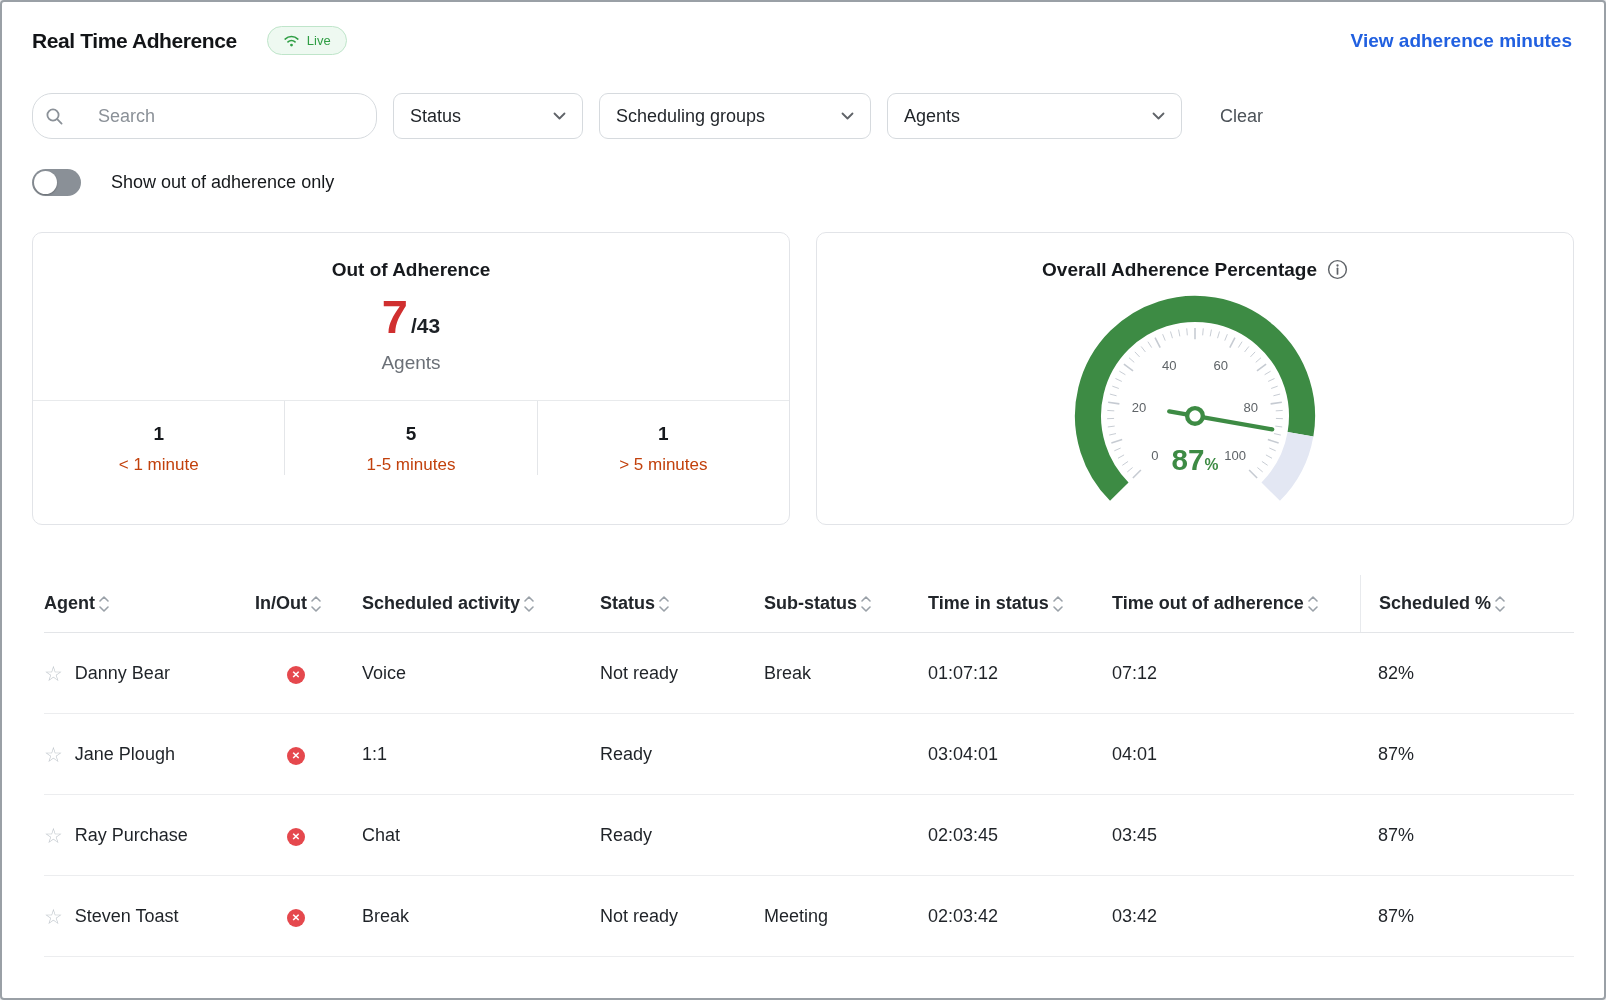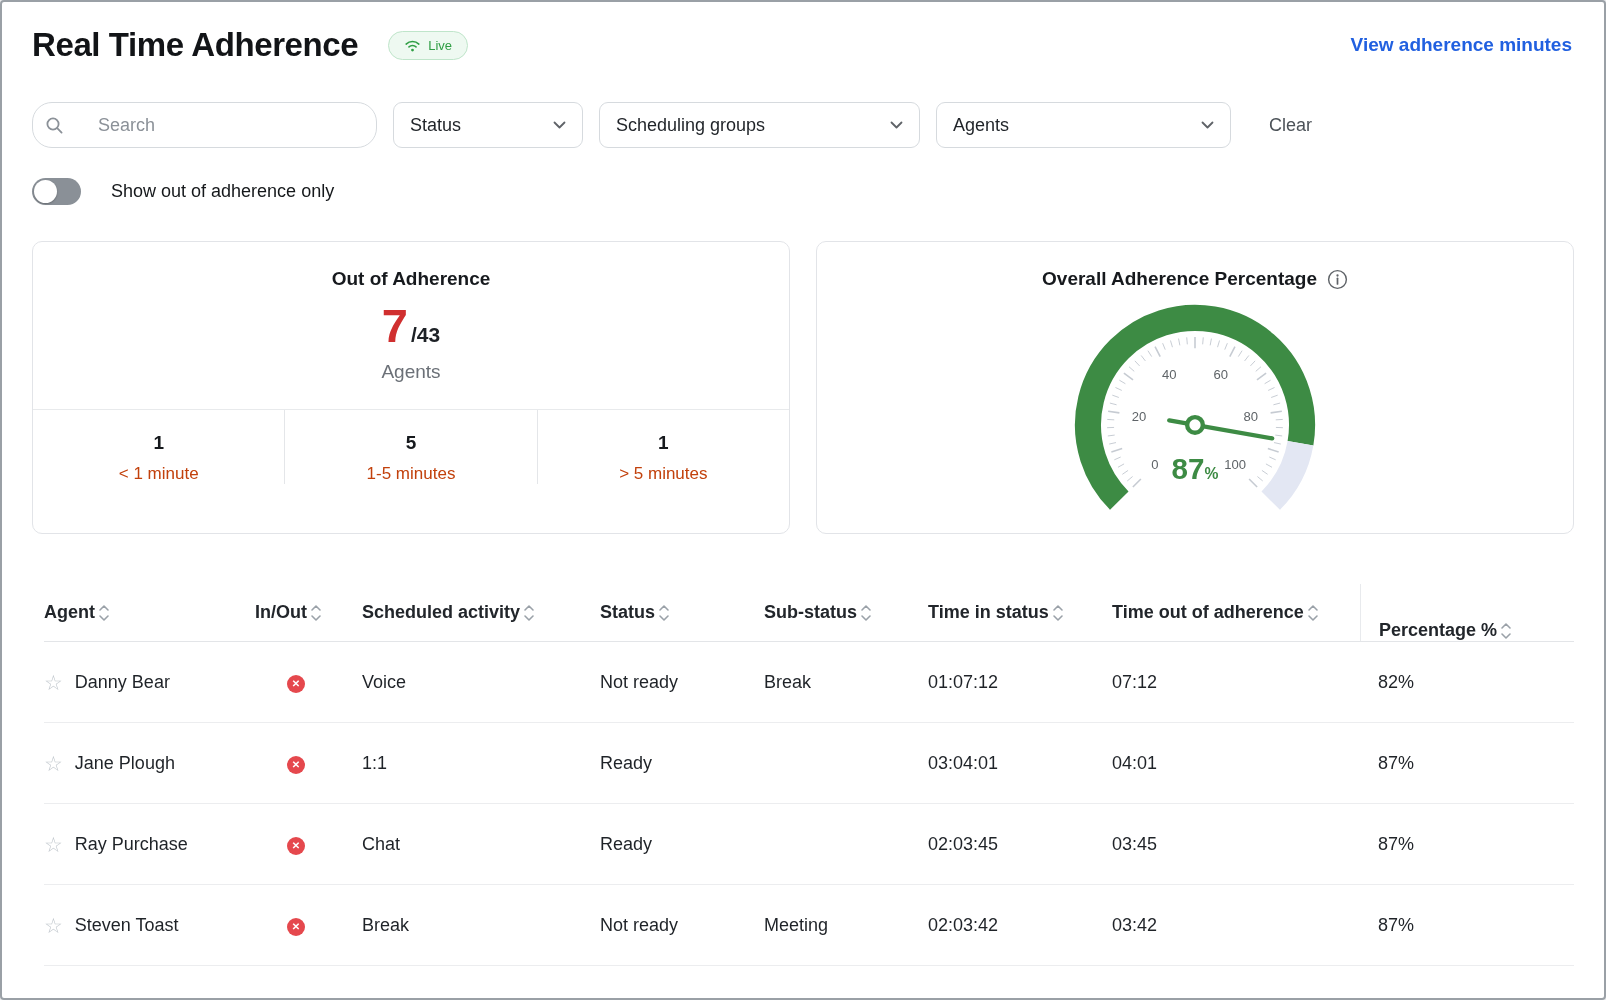--- a/index.html
+++ b/index.html
@@ -12,7 +12,7 @@
   
   .topbar { display:flex; align-items:center; justify-content:space-between; padding:24px 32px 0 30px; }
   .title-group { display:flex; align-items:center; }
-  h1 { font-size:33px; font-weight:700; color:#121417; letter-spacing:-0.4px; }
+  h1 { font-size:21px; font-weight:700; color:#121417; letter-spacing:-0.4px; }
   .live-badge {
     margin-left:30px; display:inline-flex; align-items:center; gap:7px;
     background:#eef9f1; border:1px solid #bfe5ca; border-radius:999px;

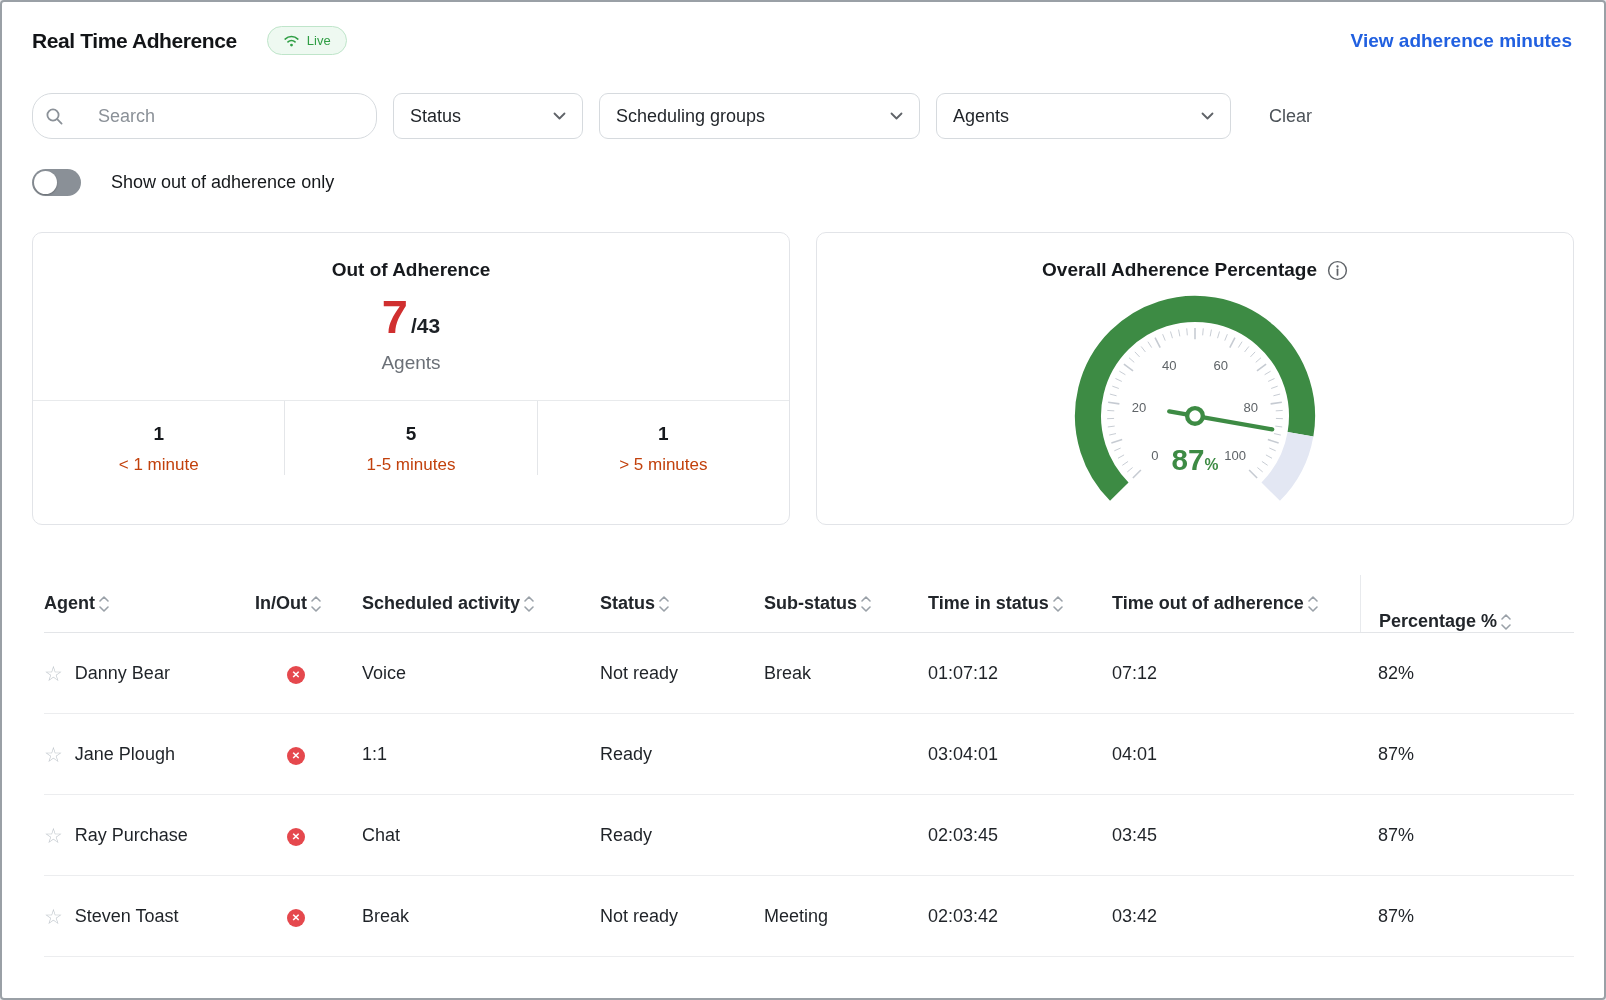--- a/index.html
+++ b/index.html
@@ -33,7 +33,7 @@
     display:flex; align-items:center; justify-content:space-between;
     padding:0 16px; font-size:18px; color:#1f2328; cursor:pointer;
   }
-  .dd-status { width:190px; } .dd-groups { width:321px; } .dd-agents { width:295px; }
+  .dd-status { width:190px; } .dd-groups { width:272px; } .dd-agents { width:295px; }
   .clear-btn { background:none; border:none; font-family:inherit; font-size:18px; color:#4c5258; margin-left:22px; cursor:pointer; }
   
   .toggle-row { display:flex; align-items:center; gap:30px; margin:30px 30px 0; }

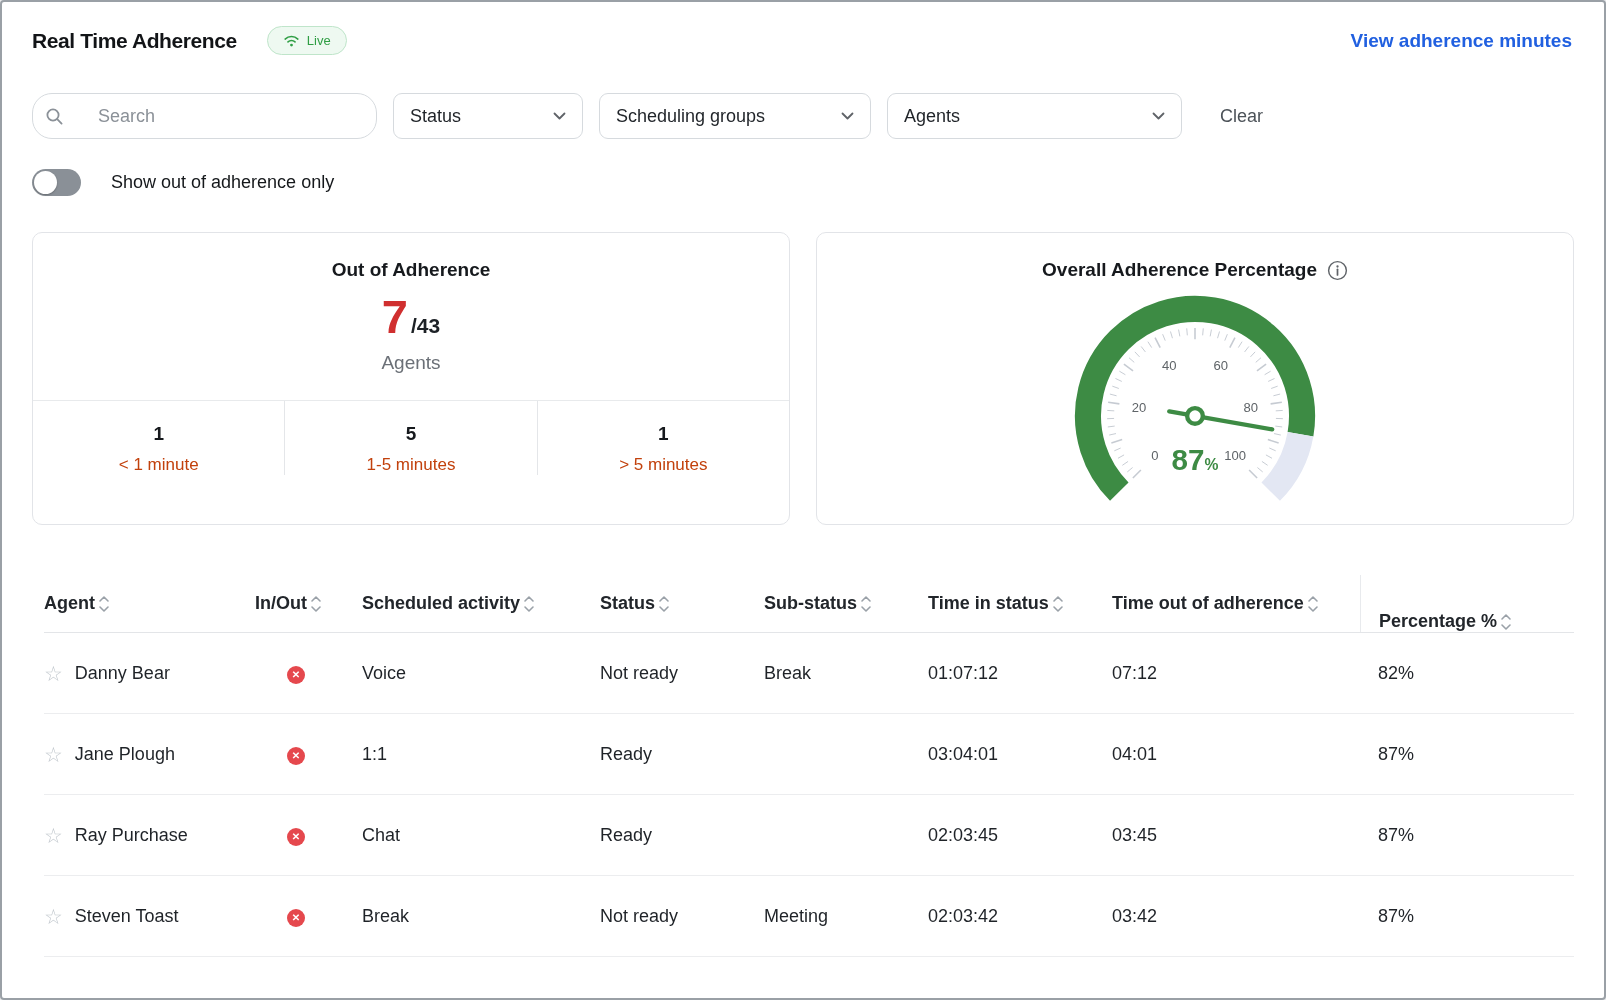--- a/index.html
+++ b/index.html
@@ -54,7 +54,7 @@
   .bd-item + .bd-item { border-left:1px solid #e4e6e9; }
   .bd-val { font-size:19px; font-weight:700; color:#16191d; }
   .bd-lbl { font-size:17px; color:#c2410c; margin-top:10px; }
-  .gauge-title { display:flex; align-items:flex-end; justify-content:center; gap:10px; }
+  .gauge-title { display:flex; align-items:flex-start; justify-content:center; gap:10px; }
   .gauge-wrap { display:flex; justify-content:center; margin-top:0; }
   
   .table { margin:50px 30px 0 42px; }

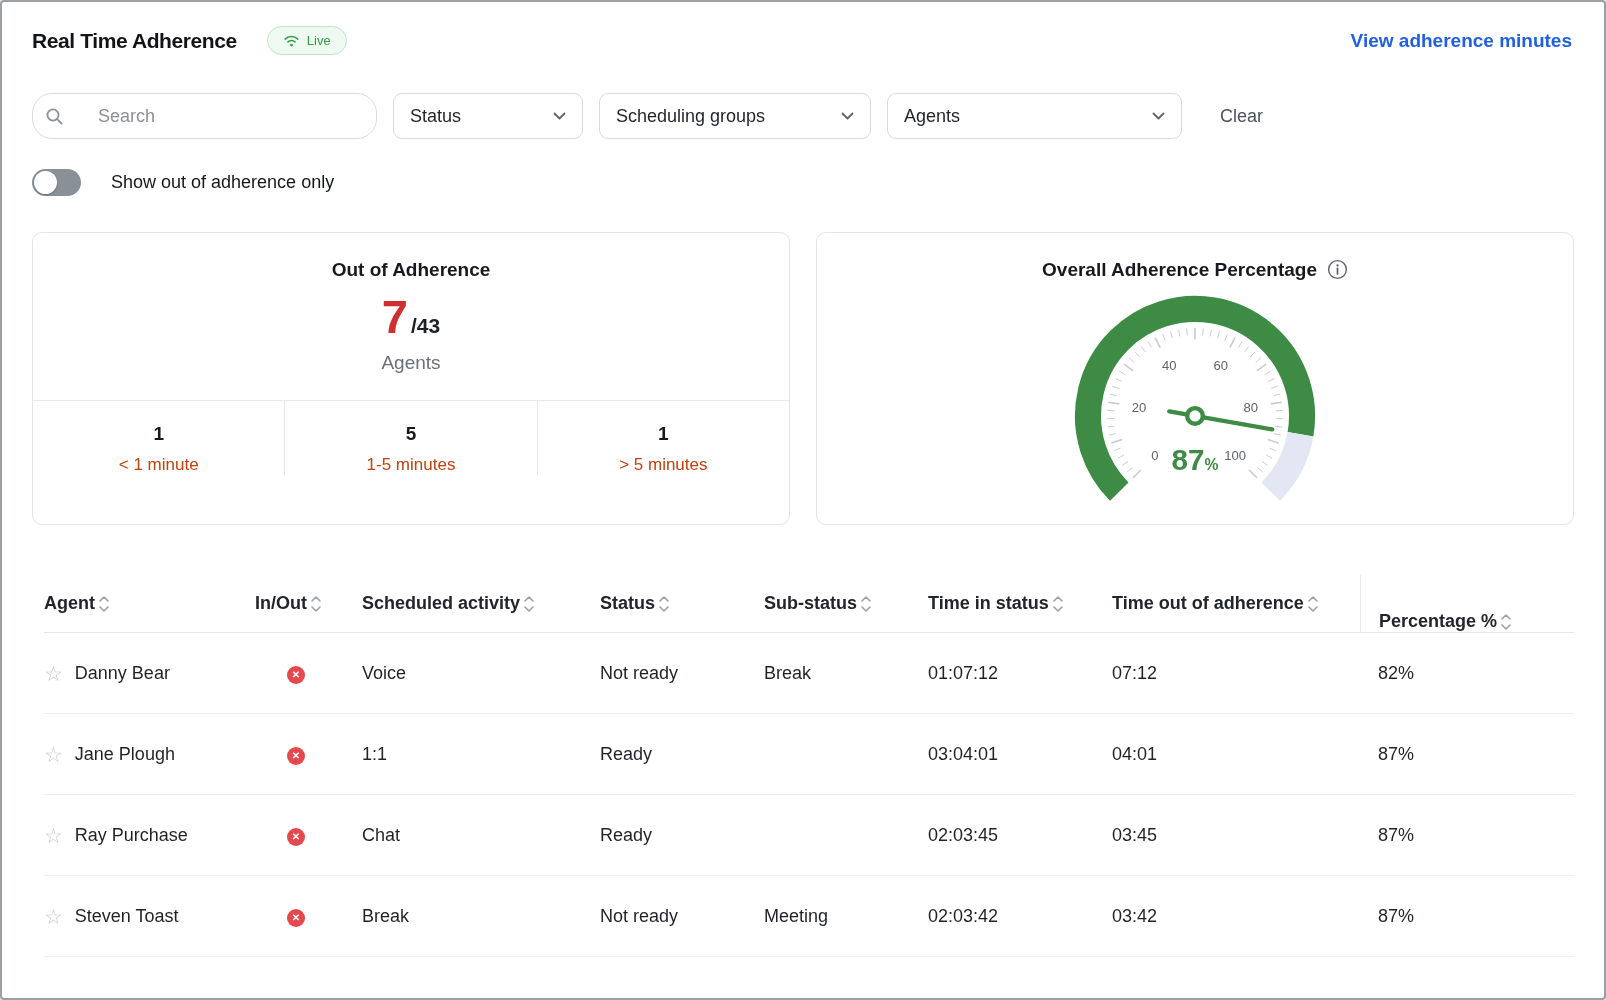--- a/index.html
+++ b/index.html
@@ -60,7 +60,7 @@
   .table { margin:50px 30px 0 42px; }
   .thead, .trow { display:grid; grid-template-columns:211px 107px 238px 164px 164px 184px 266px 1fr; align-items:center; }
   .thead { height:58px; border-bottom:1px solid #e3e5e8; }
-  .th { display:flex; align-items:flex-end; gap:3px; font-size:18px; font-weight:700; color:#22262b; }
+  .th { display:flex; align-items:center; gap:3px; font-size:18px; font-weight:700; color:#22262b; }
   .th.last { border-left:1px solid #e8eaed; height:100%; padding-left:18px; margin-left:-18px; }
   .trow { height:81px; border-bottom:1px solid #ecedef; font-size:18px; color:#1f2328; }
   .agent-cell { display:flex; align-items:center; gap:12px; }

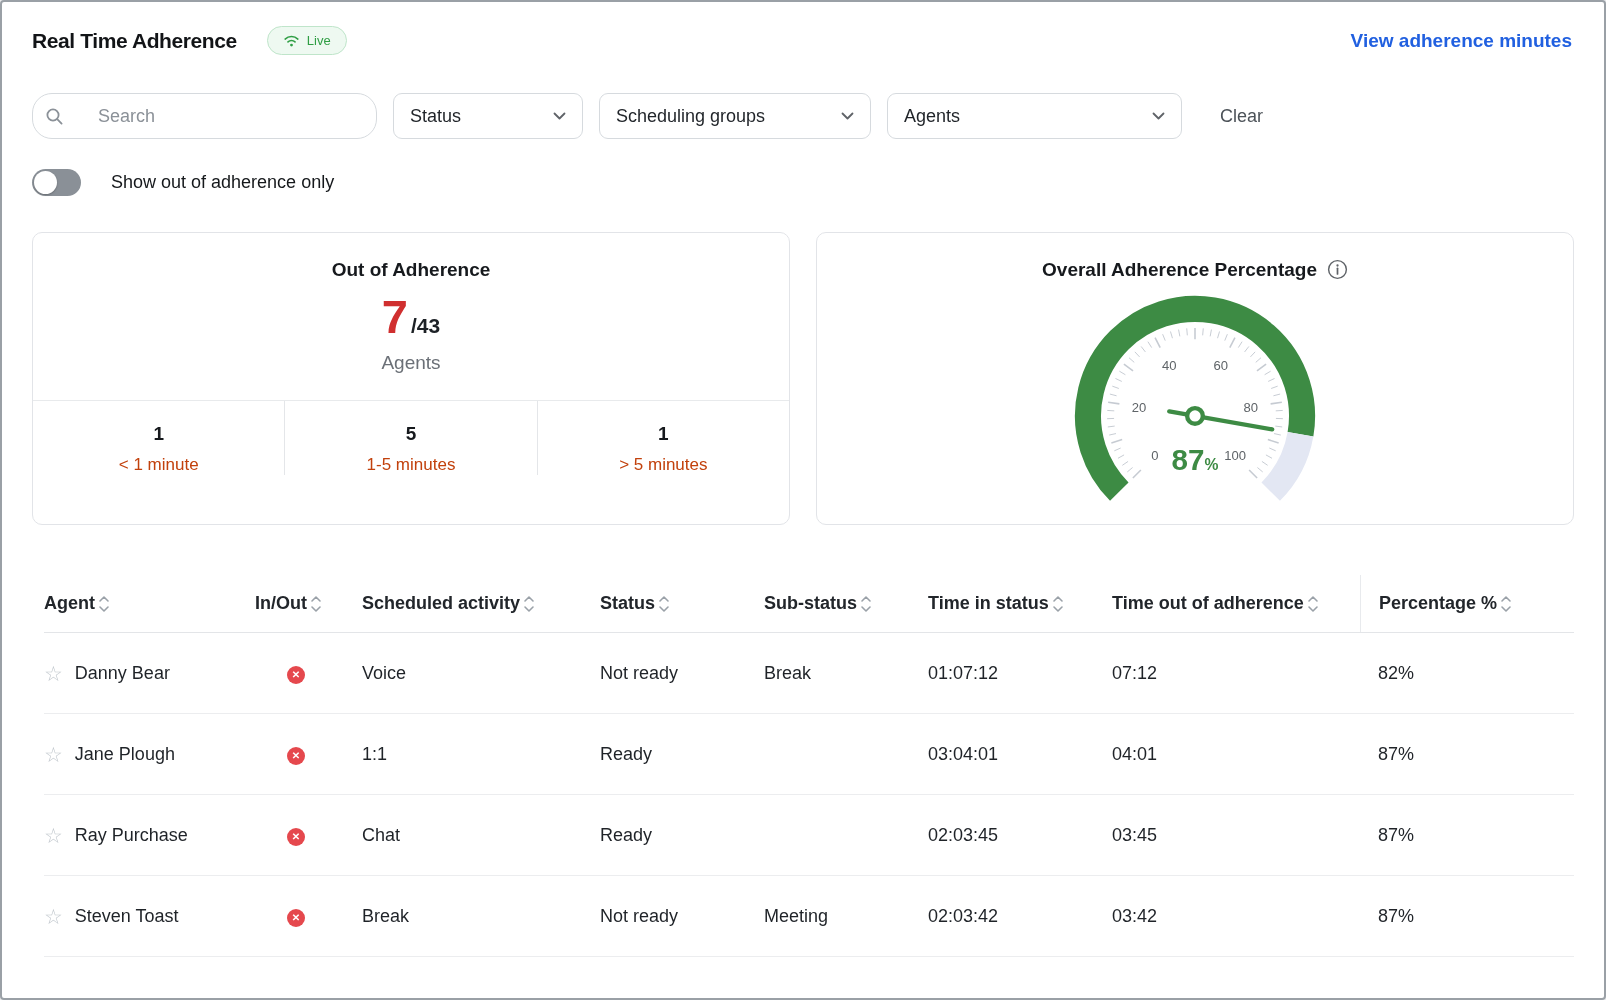--- a/index.html
+++ b/index.html
@@ -285,7 +285,7 @@
           </svg>
         </div>
       <div class="th last">
-          <span>Percentage %</span>
+          <span>Scheduled %</span>
           <svg width="12" height="20" viewBox="0 0 12 20">
             <polyline points="2,7 6,3 10,7" fill="none" stroke="#9aa1a8" stroke-width="1.6" stroke-linecap="round" stroke-linejoin="round"></polyline>
             <polyline points="2,13 6,17 10,13" fill="none" stroke="#9aa1a8" stroke-width="1.6" stroke-linecap="round" stroke-linejoin="round"></polyline>

